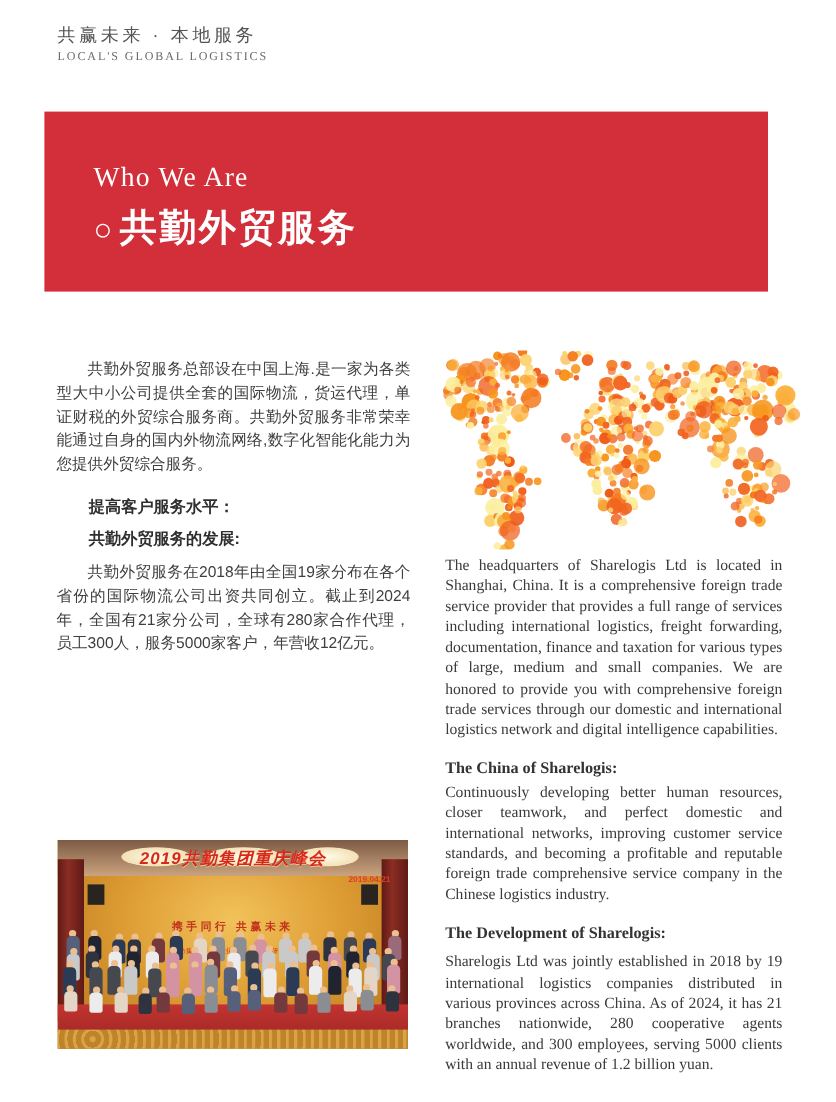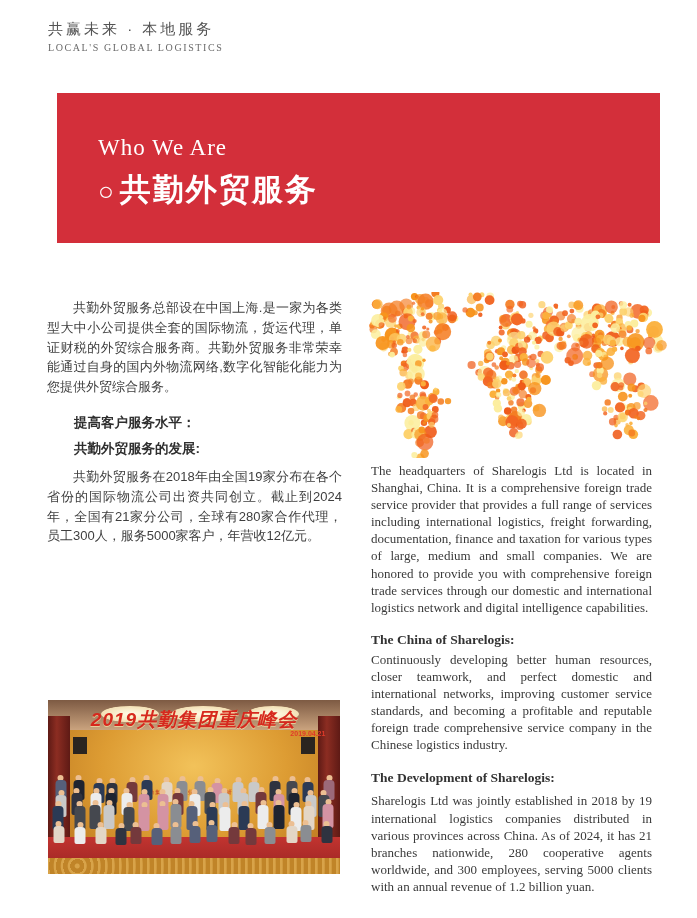--- a/index.html
+++ b/index.html
@@ -13,7 +13,7 @@
                    color:#6a6a6a;margin-top:3px;}
 
   
-  .banner{position:absolute;left:57px;top:93px;width:603px;height:150px;background:#D32F3A;
+  .banner{position:absolute;left:37px;top:93px;width:603px;height:150px;background:#D32F3A;
           color:#fff;box-sizing:border-box;padding:42px 0 0 41px;}
   .banner .eyebrow{font-family:"Liberation Serif",serif;font-size:23px;letter-spacing:1px;}
   .banner .big{font-size:31px;font-weight:bold;letter-spacing:2px;margin-top:8px;display:flex;align-items:center;}

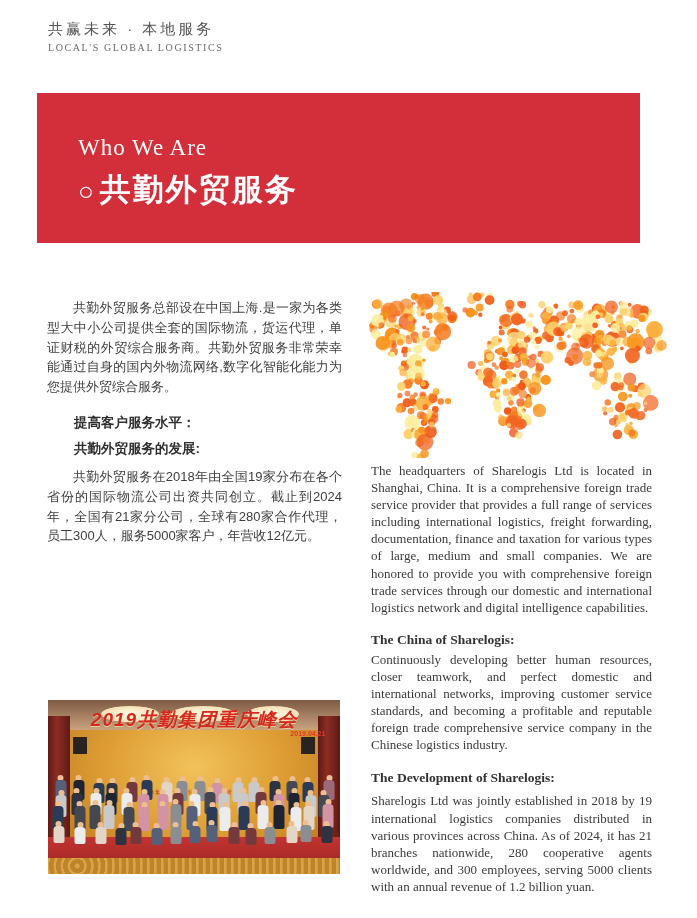--- a/index.html
+++ b/index.html
@@ -55,7 +55,7 @@
   .photo .speaker{position:absolute;width:5%;height:10%;background:#2a2420;top:21%;}
   .photo .speaker.l{left:8.5%;} .photo .speaker.r{right:8.5%;}
   .photo .title{position:absolute;left:0;top:4%;width:100%;text-align:center;
-         color:#d6281e;font-weight:bold;font-style:italic;font-size:19px;letter-spacing:1px;
+         color:#d6281e;font-weight:bold;font-style:italic;font-size:14px;letter-spacing:1px;
          text-shadow:0 1px 0 rgba(255,240,180,.6);z-index:3;}
   .photo .date{position:absolute;right:5%;top:17.5%;color:#e03a2a;font-size:7px;font-weight:bold;z-index:3;}
   .photo .slogan{position:absolute;left:0;top:38%;width:100%;text-align:center;

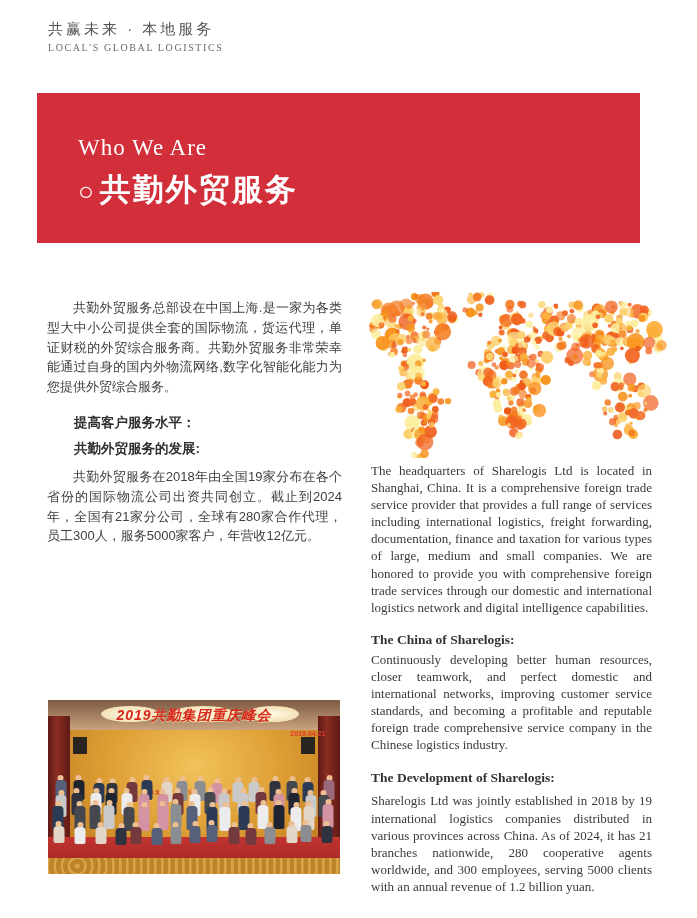--- a/index.html
+++ b/index.html
@@ -651,6 +651,7 @@
   <div class="speaker r"></div>
   <div class="title">2019共勤集团重庆峰会</div>
   <div class="date">2019.04.21</div>
+  <div class="slogan">携手同行  共赢未来</div>
   <div class="subtext">共勤集团行迈企业命运共同体研讨会</div>
   <div class="carpet"></div>
   <div class="floor"></div>

